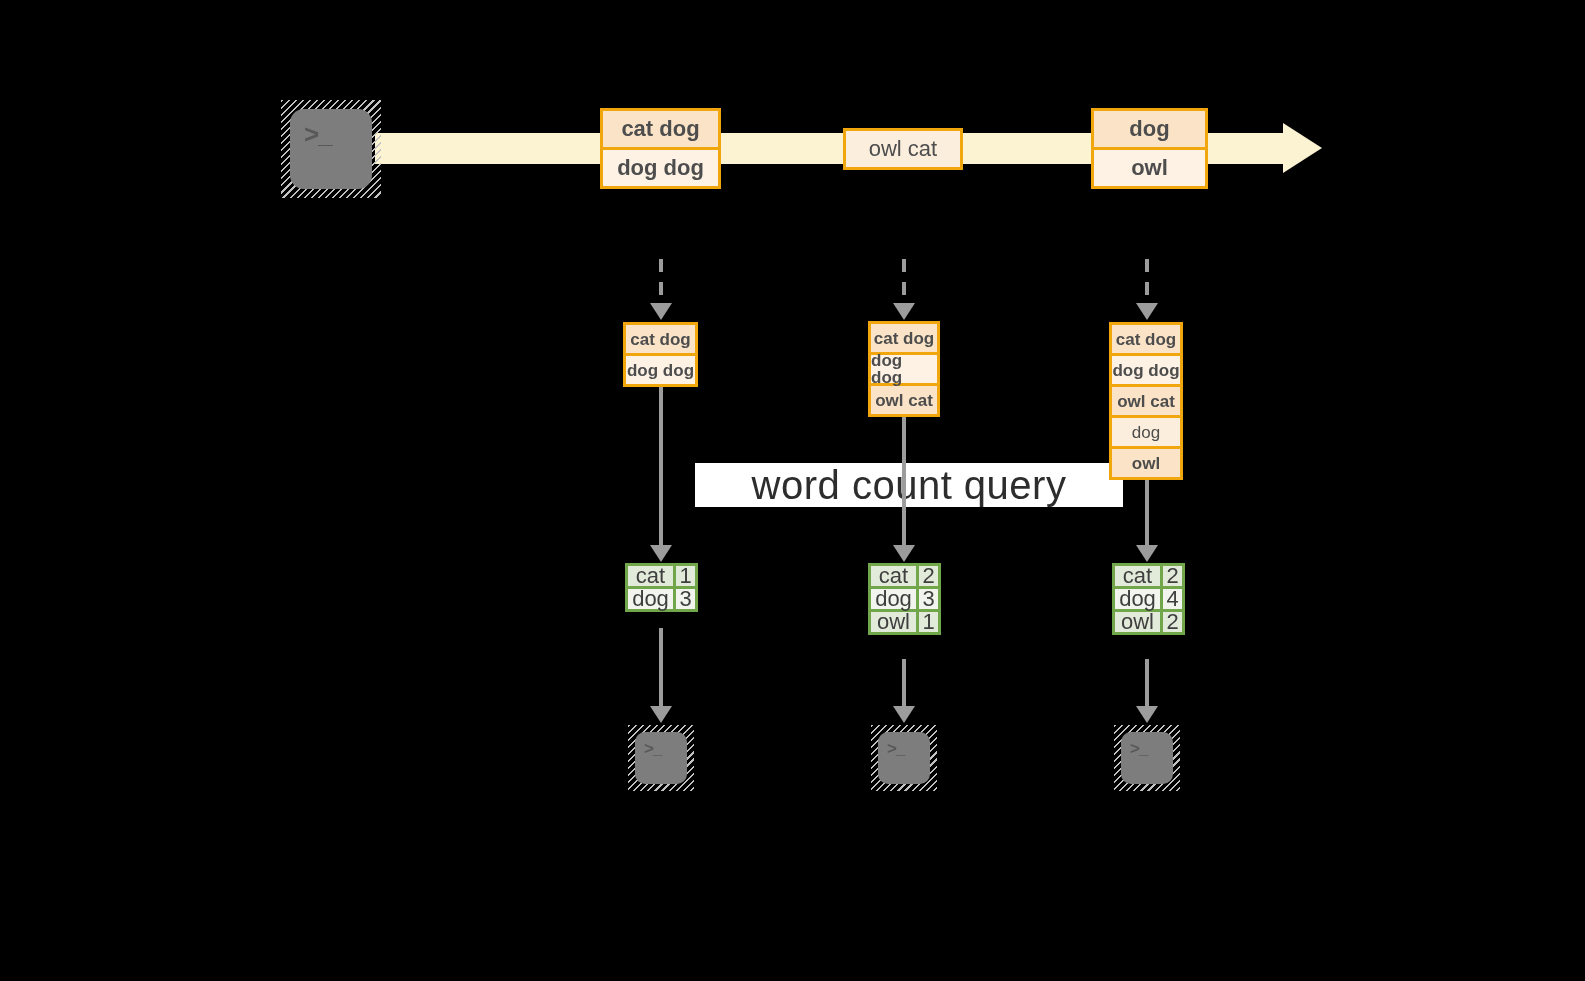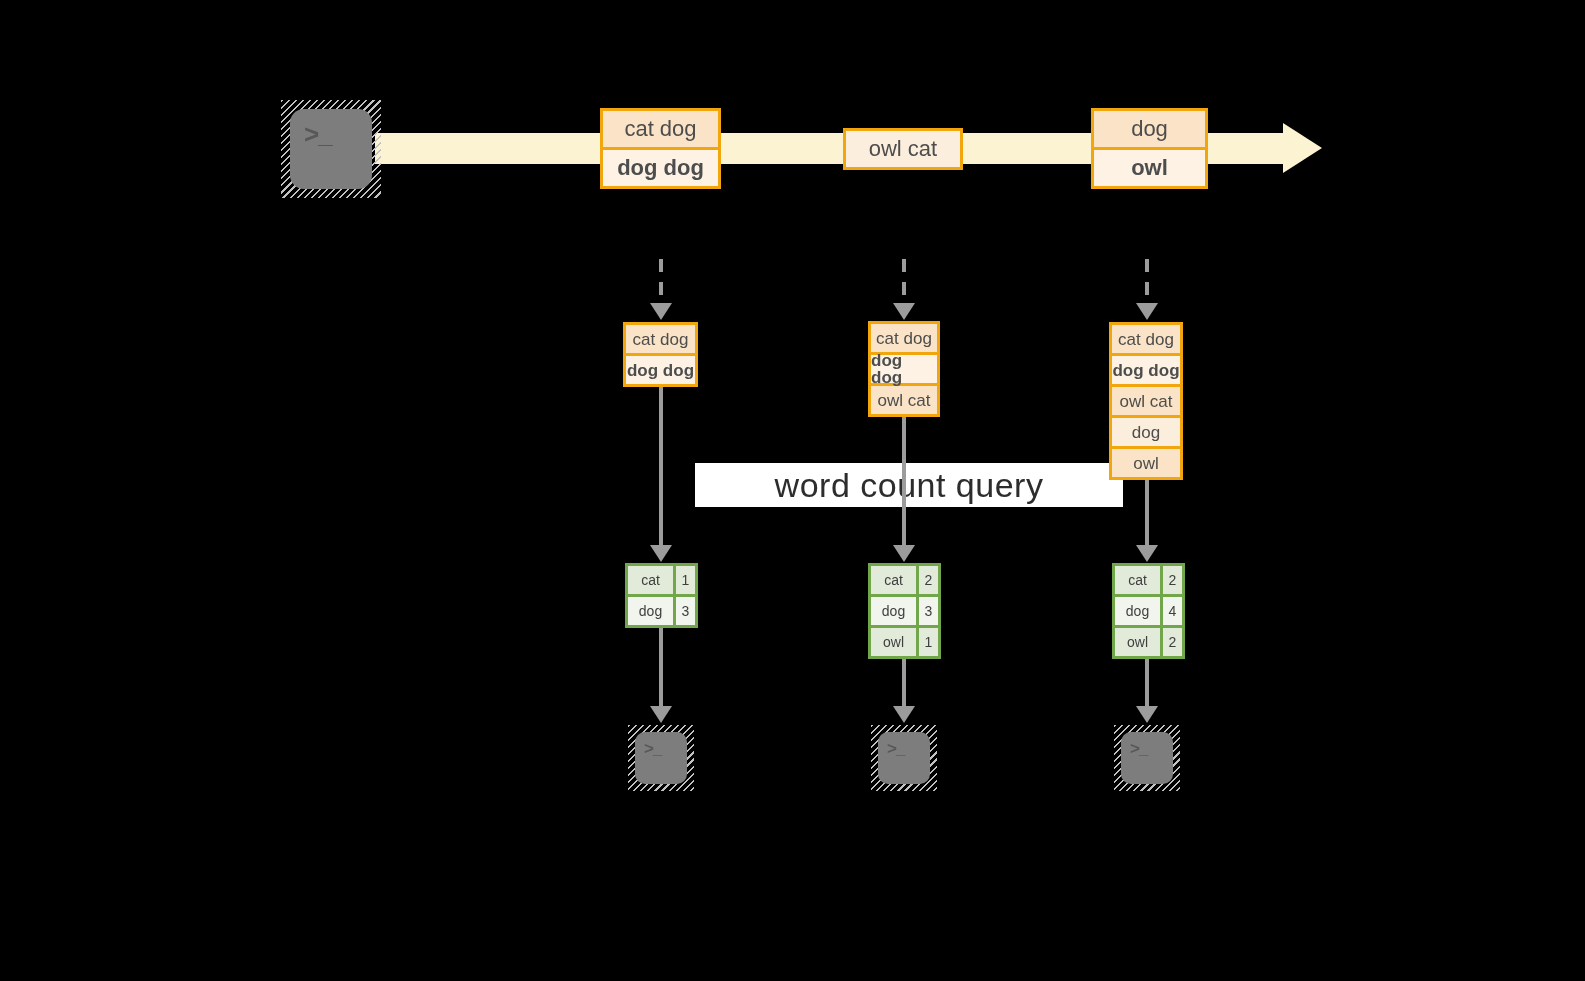--- a/index.html
+++ b/index.html
@@ -26,7 +26,7 @@
     display:flex;align-items:center;justify-content:center;
     color:var(--text-dark,#4d4d4d);line-height:1;
   }
-  .tone-peach{background:var(--peach,#fae3c6);}
+  .tone-peach{background:var(--peach,#fae3c6);font-weight:bold;}
   .tone-cream{background:var(--cream,#fdf2e4);font-weight:bold;}
   .tone-cream2{background:var(--cream2,#fceedd);}
   .stream-cell{height:36px;font-size:22px;}

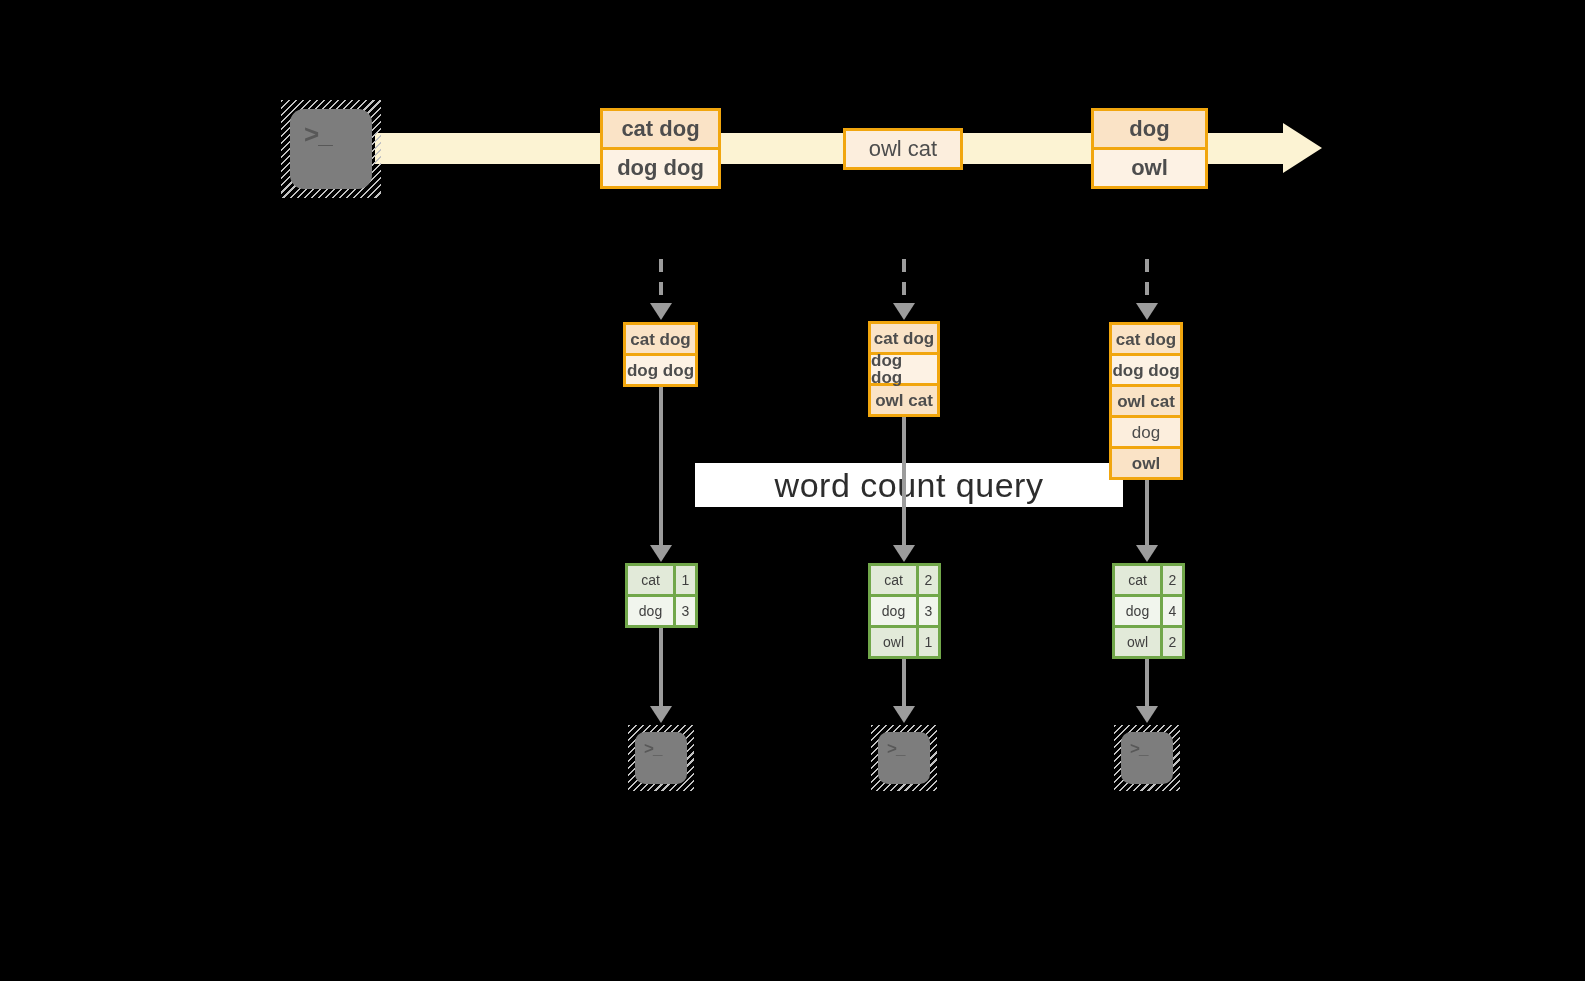--- a/index.html
+++ b/index.html
@@ -61,7 +61,7 @@
   .query-band{
     background:var(--query-bg,#fff);z-index:1;
     display:flex;align-items:center;justify-content:center;
-    color:#2d2d2d;font-size:34px;letter-spacing:0.5px;
+    color:#2d2d2d;font-size:40px;letter-spacing:0.5px;
   }
 
   

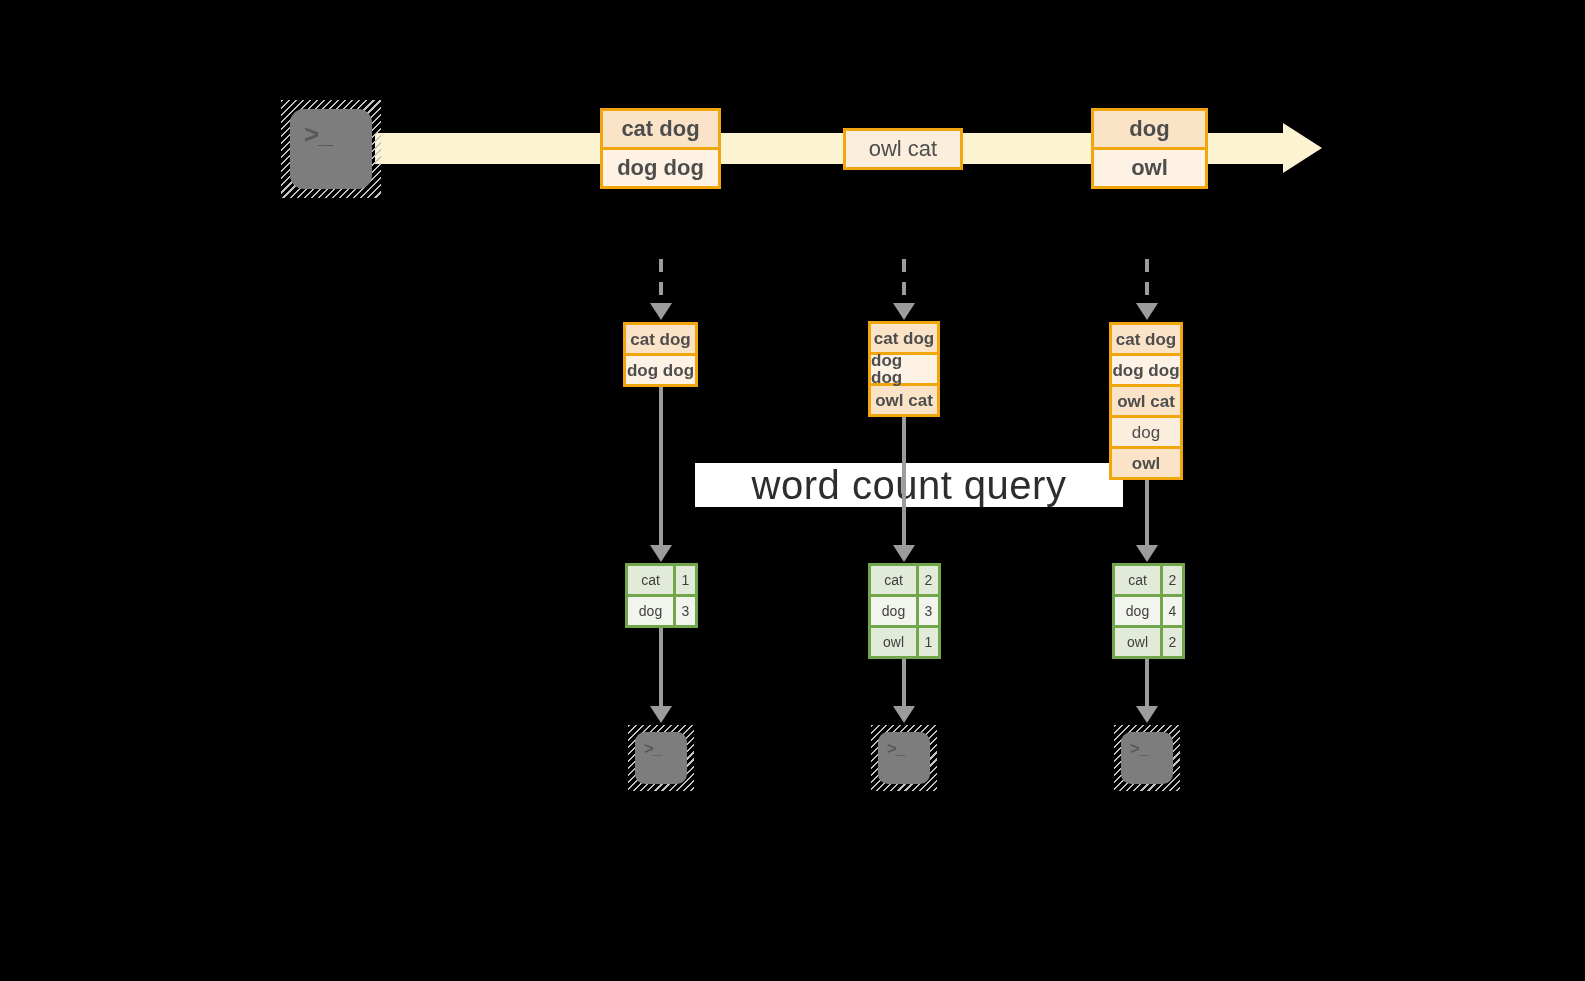--- a/index.html
+++ b/index.html
@@ -38,8 +38,8 @@
     background:var(--green-border,#71a74a);box-sizing:border-box;z-index:2;
   }
   .gcell{
-    height:28px;display:flex;align-items:center;justify-content:center;
-    color:#3f3f3f;font-size:14px;
+    height:20px;display:flex;align-items:center;justify-content:center;
+    color:#3f3f3f;font-size:22px;
   }
   .g-dark{background:var(--green-dark,#e2ead9);}
   .g-light{background:var(--green-light,#f1f5ed);}

